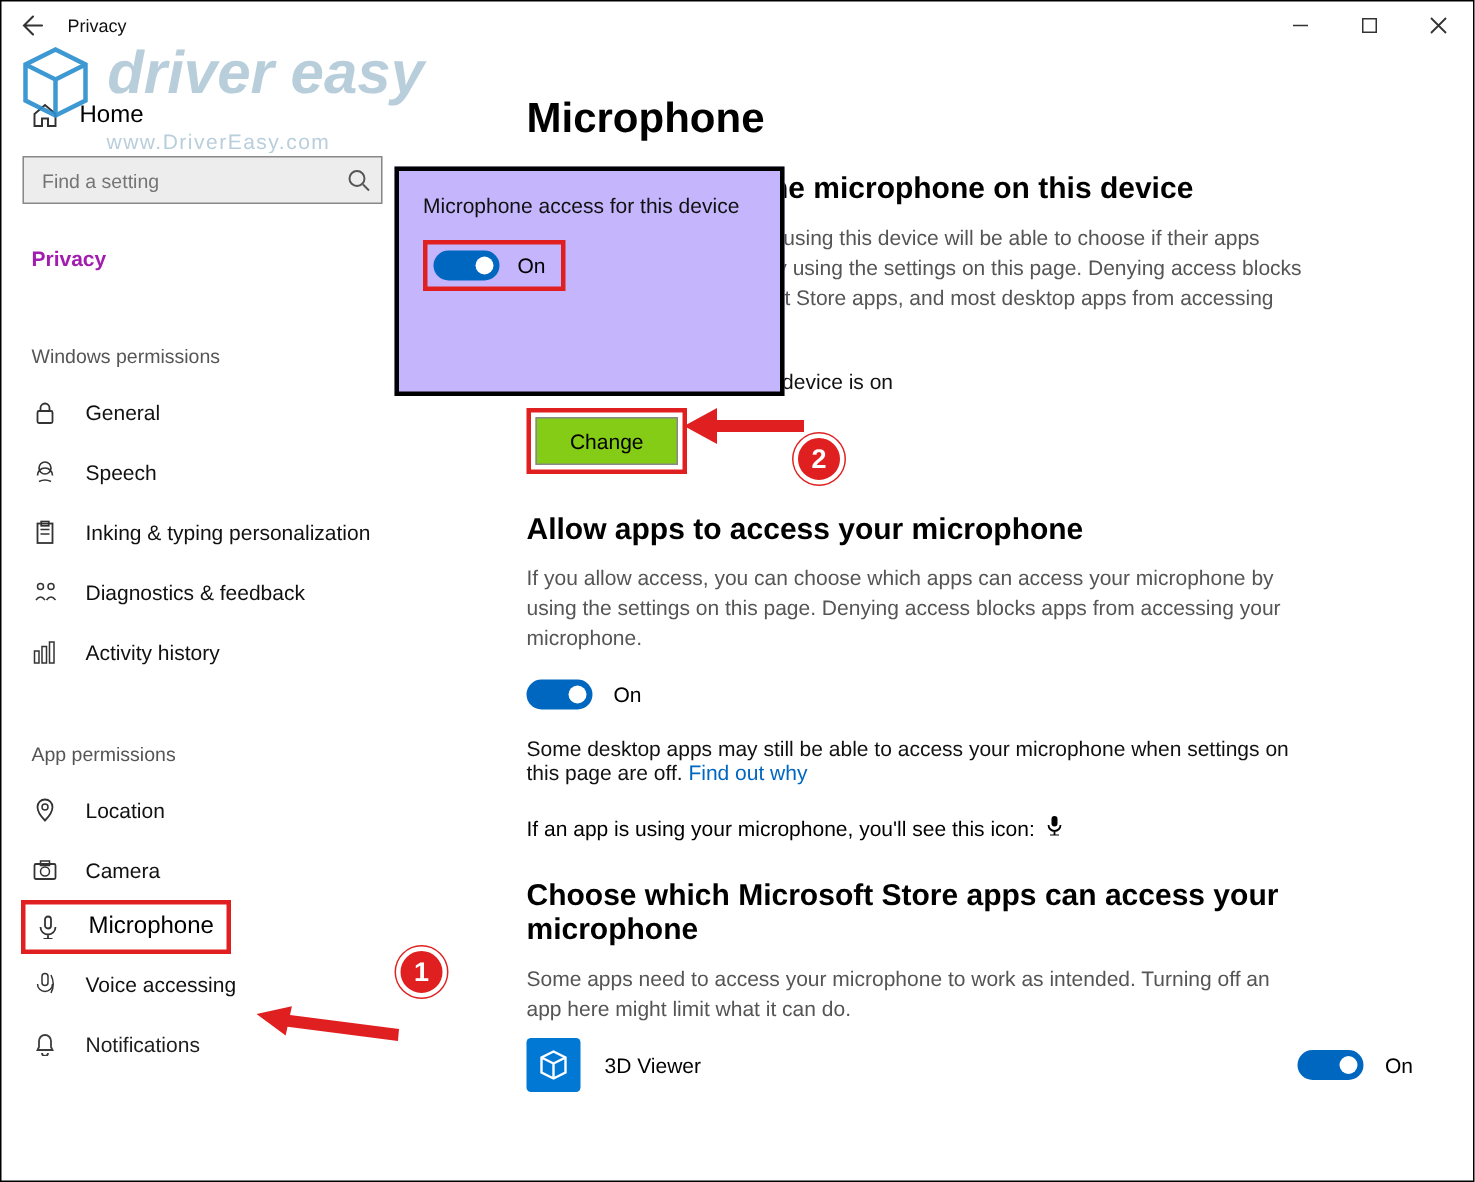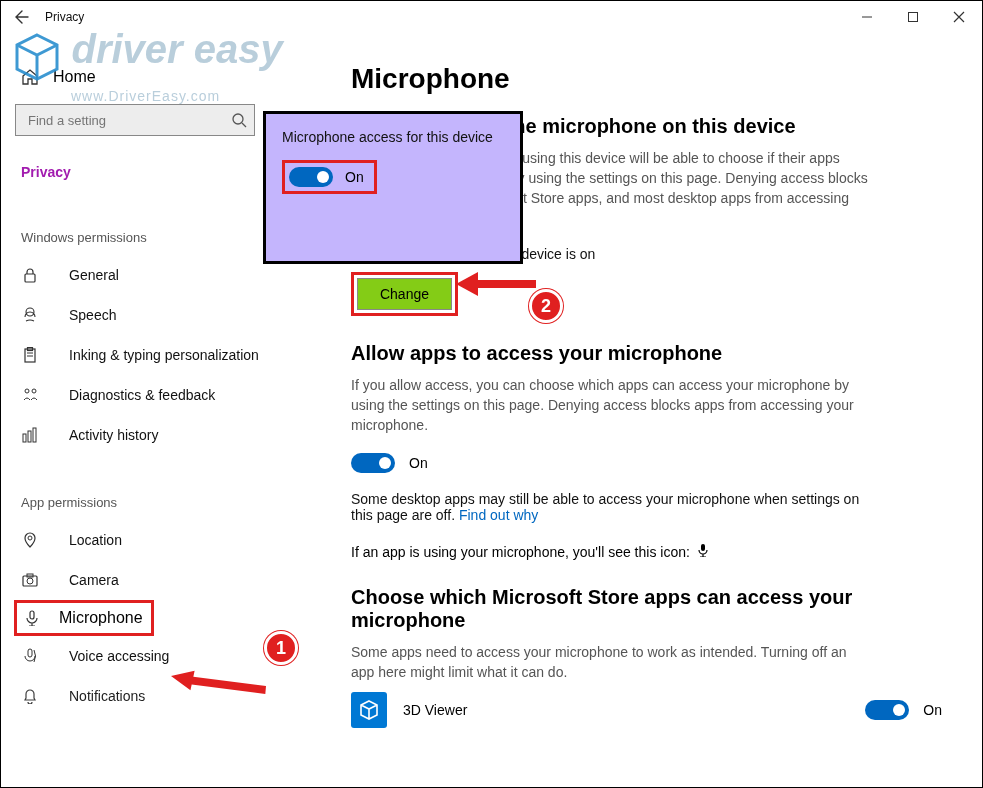--- a/index.html
+++ b/index.html
@@ -19,7 +19,7 @@
   .search-ico { position:absolute; right:8px; top:8px; color:#555;}
   .cat-title { font-size:14px; font-weight:700; color:#a21caf; padding:28px 0 10px 20px;}
   .section-header { font-size:13px; color:#555; padding:40px 0 10px 20px; }
-  .nav-item { display:flex; align-items:center; gap:30px; padding:12px 0 12px 20px; font-size:14px; color:#111; cursor:pointer; }
+  .nav-item { display:flex; align-items:center; gap:18px; padding:12px 0 12px 20px; font-size:14px; color:#111; cursor:pointer; }
   .nav-ico { width:18px; display:flex; justify-content:center; color:#333; }
   .content { flex:1; padding:20px 40px 0 30px; overflow:hidden; position:relative;}
   h1.page-title { font-size:28px; font-weight:600; margin:10px 0 20px 0; }

